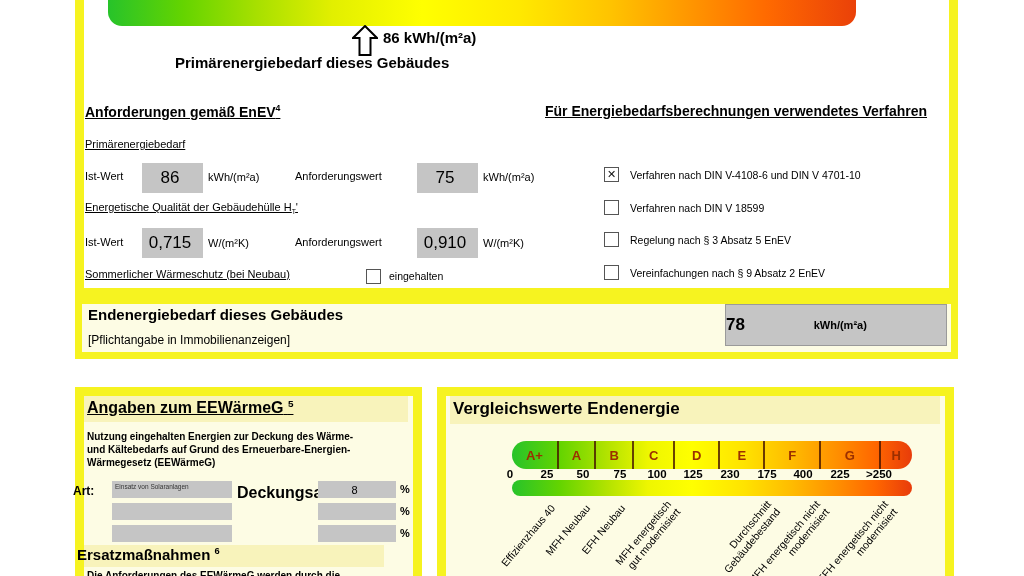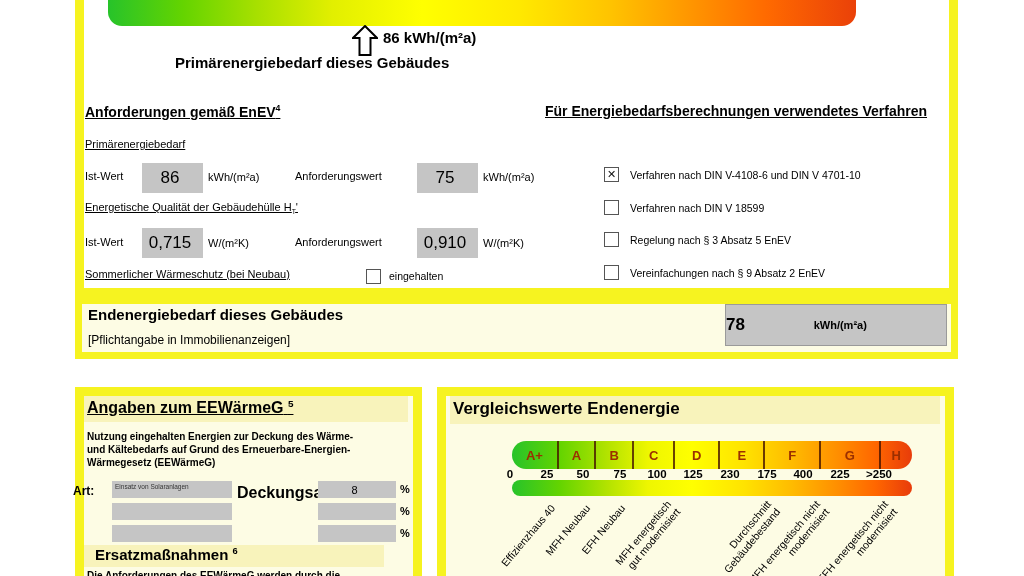--- a/index.html
+++ b/index.html
@@ -157,7 +157,7 @@
   <div class="abs b" style="left:400px;top:527px;font-size:11px;">%</div>
 
   <div class="strip" style="left:84px;top:545px;width:300px;height:22px;"></div>
-  <div class="abs b" style="left:95px;top:546px;font-size:15px;">
+  <div class="abs b" style="left:77px;top:546px;font-size:15px;">
     <span>Ersatzmaßnahmen</span> <sup>6</sup>
   </div>
   <div class="abs b" style="left:87px;top:570px;font-size:10px;">Die Anforderungen des EEWärmeG werden durch die</div>

